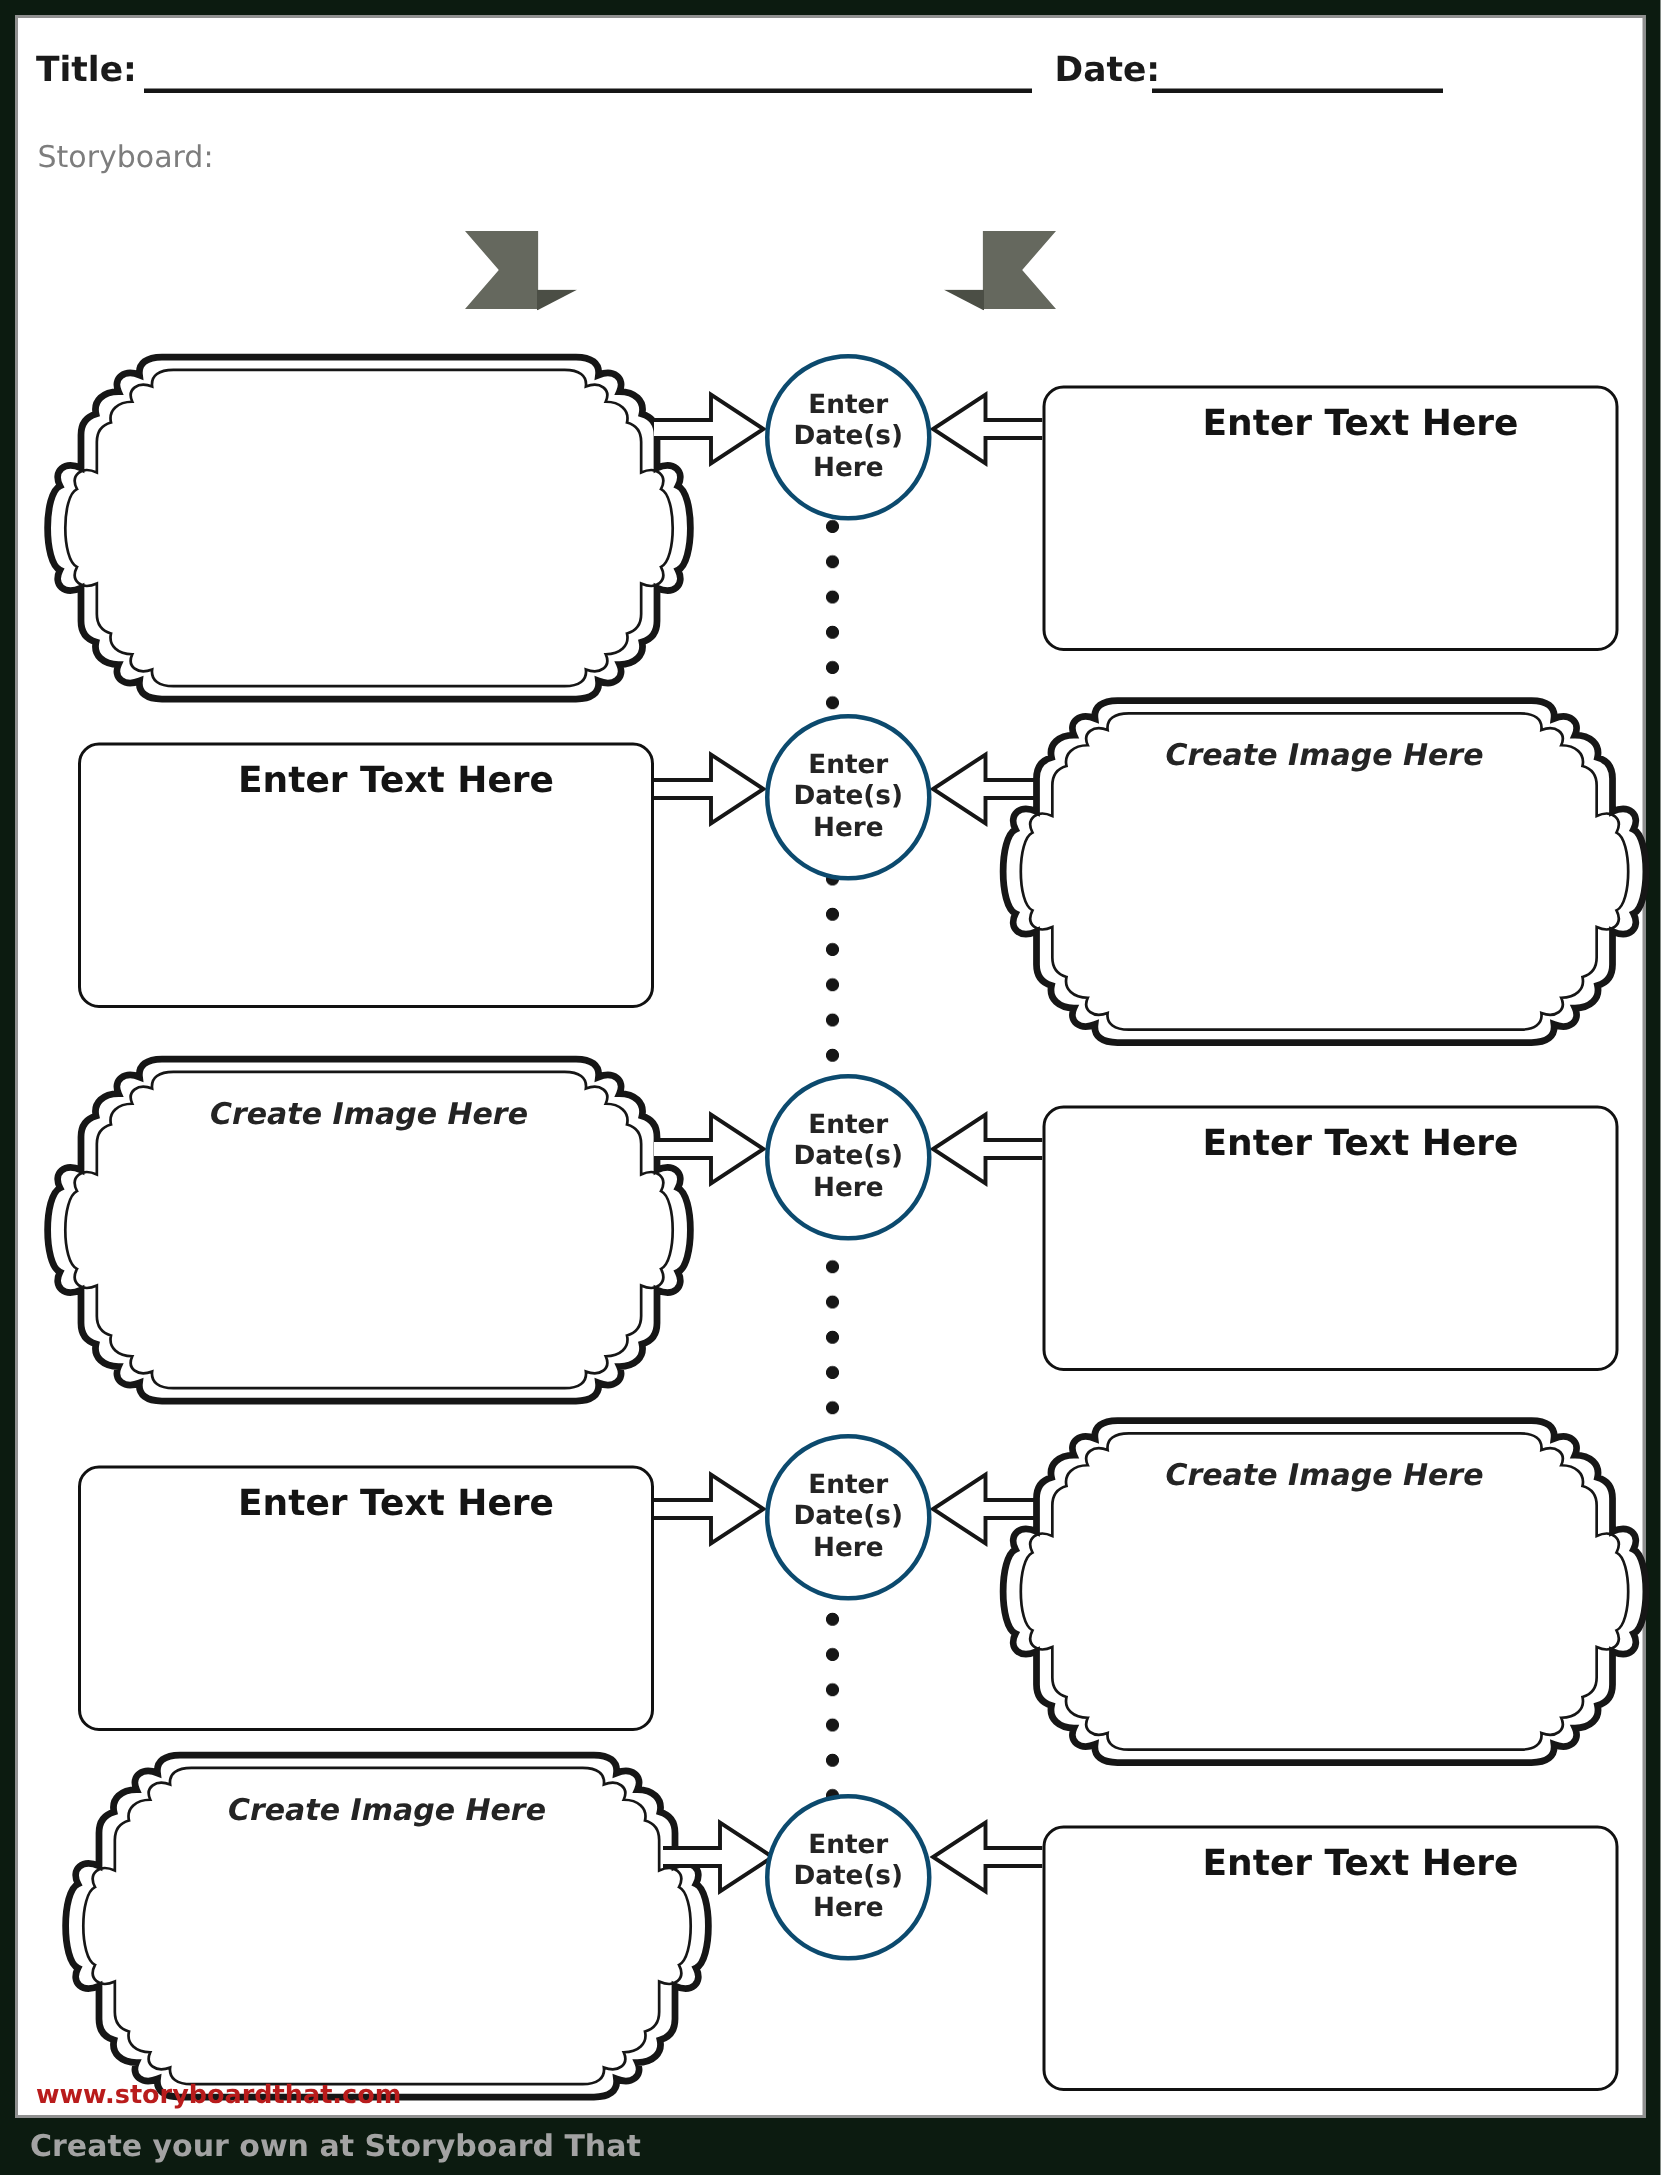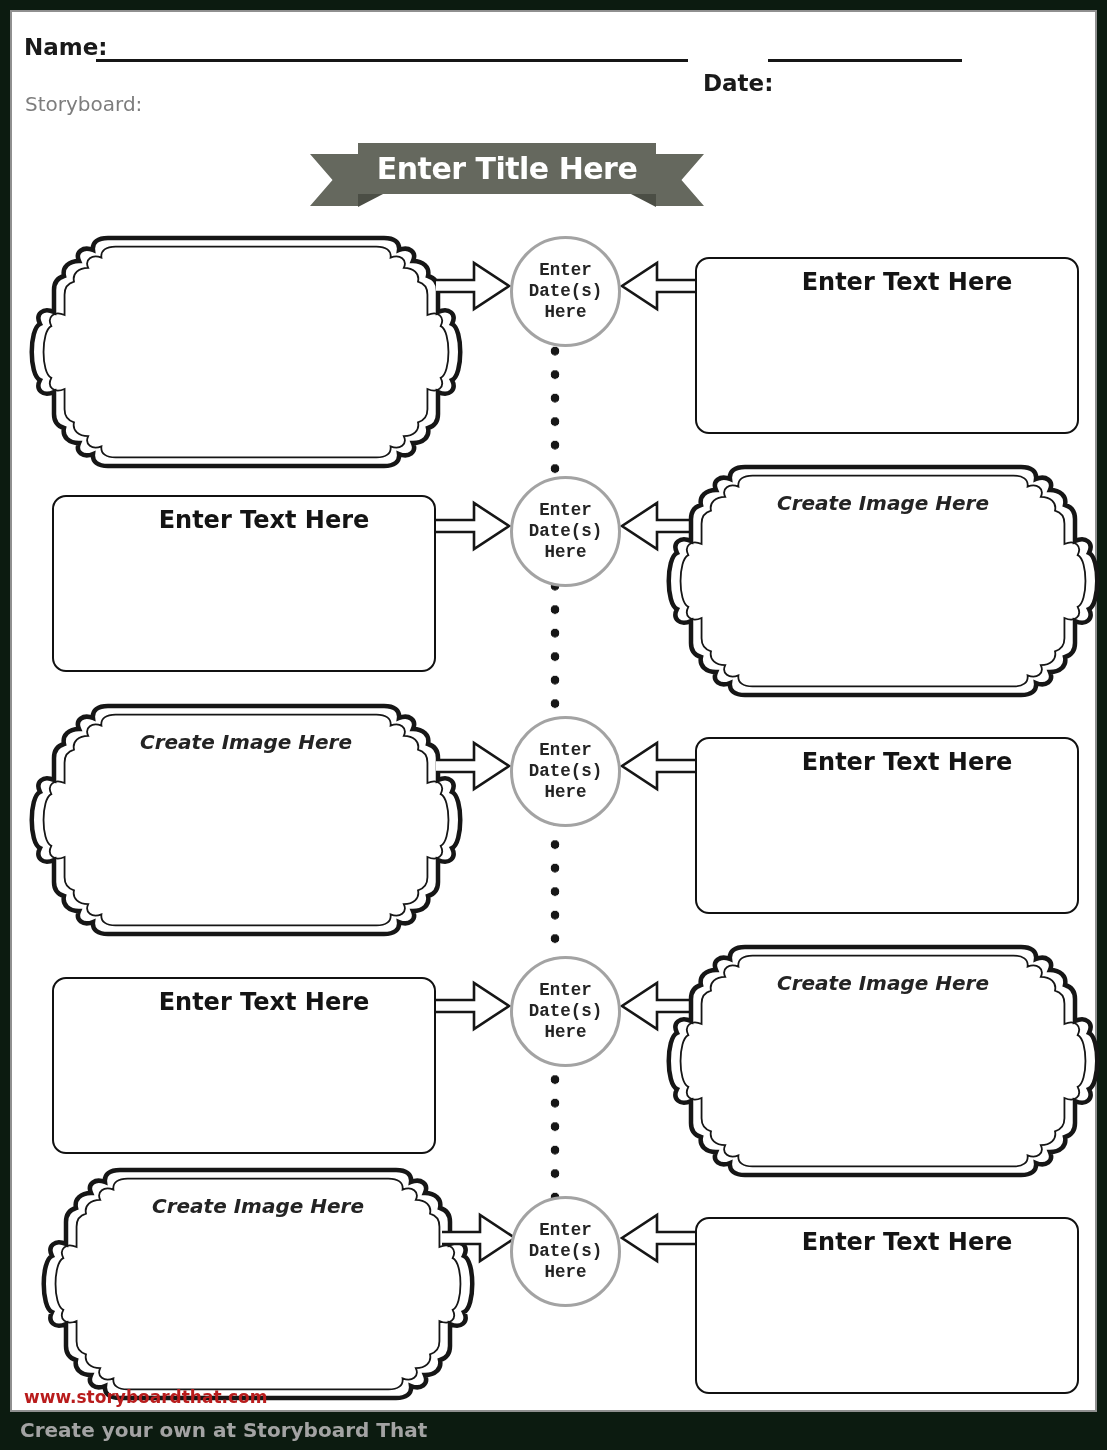--- a/index.html
+++ b/index.html
@@ -86,7 +86,7 @@
 
 <div class="page">
 
-  <span class="name-label">Name:</span>
+  <span class="name-label">Title:</span>
   <span class="name-line"></span>
   <span class="date-label">Date:</span>
   <span class="date-line"></span>

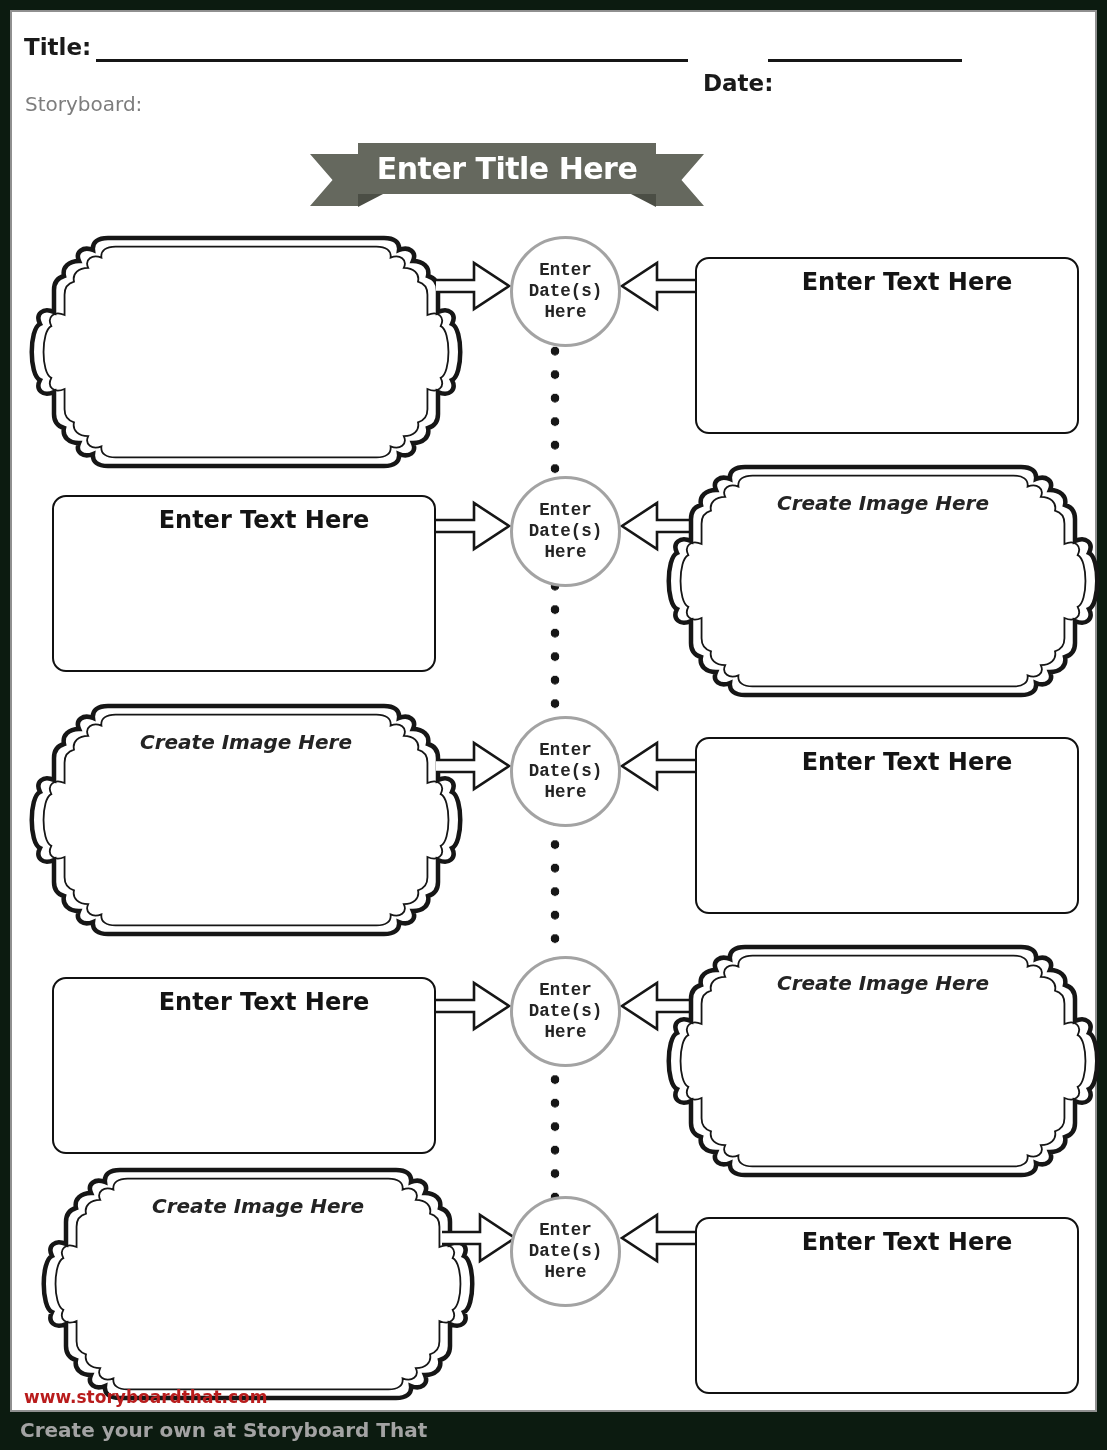--- a/index.html
+++ b/index.html
@@ -17,7 +17,7 @@
   
   .name-label{position:absolute;left:12px;top:22px;font-size:23px;font-weight:bold;color:#1a1a1a;}
   .name-line{position:absolute;left:84px;top:47px;width:592px;height:3px;background:#161616;}
-  .date-label{position:absolute;left:691px;top:22px;font-size:23px;font-weight:bold;color:#1a1a1a;margin-top:36px;}
+  .date-label{position:absolute;left:691px;top:22px;font-size:23px;font-weight:bold;color:#1a1a1a;}
   .date-line{position:absolute;left:756px;top:47px;width:194px;height:3px;background:#161616;}
   .directions{position:absolute;left:13px;top:80px;font-size:20px;color:#7d7d7d;}
   

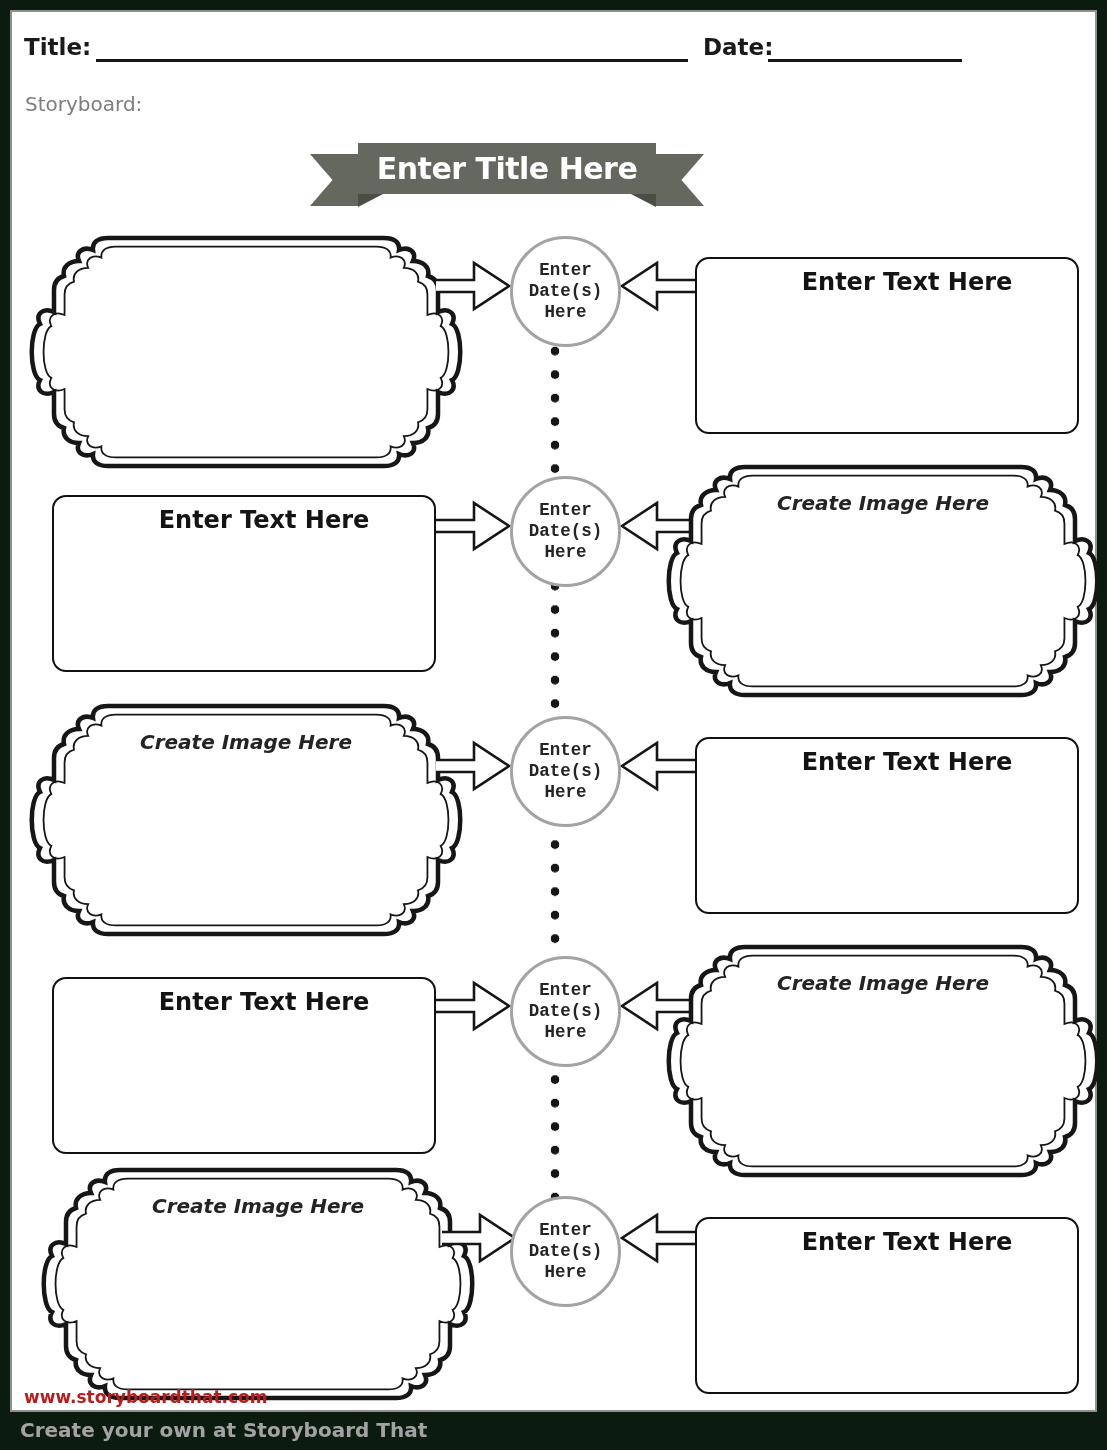--- a/index.html
+++ b/index.html
@@ -96,9 +96,6 @@
   <div class="banner-tail right"></div>
   <div class="banner-fold left"></div>
   <div class="banner-fold right"></div>
-  <div class="banner-band">
-    <span class="banner-title">Enter Title Here</span>
-  </div>
 
   <div class="spine"></div>
 

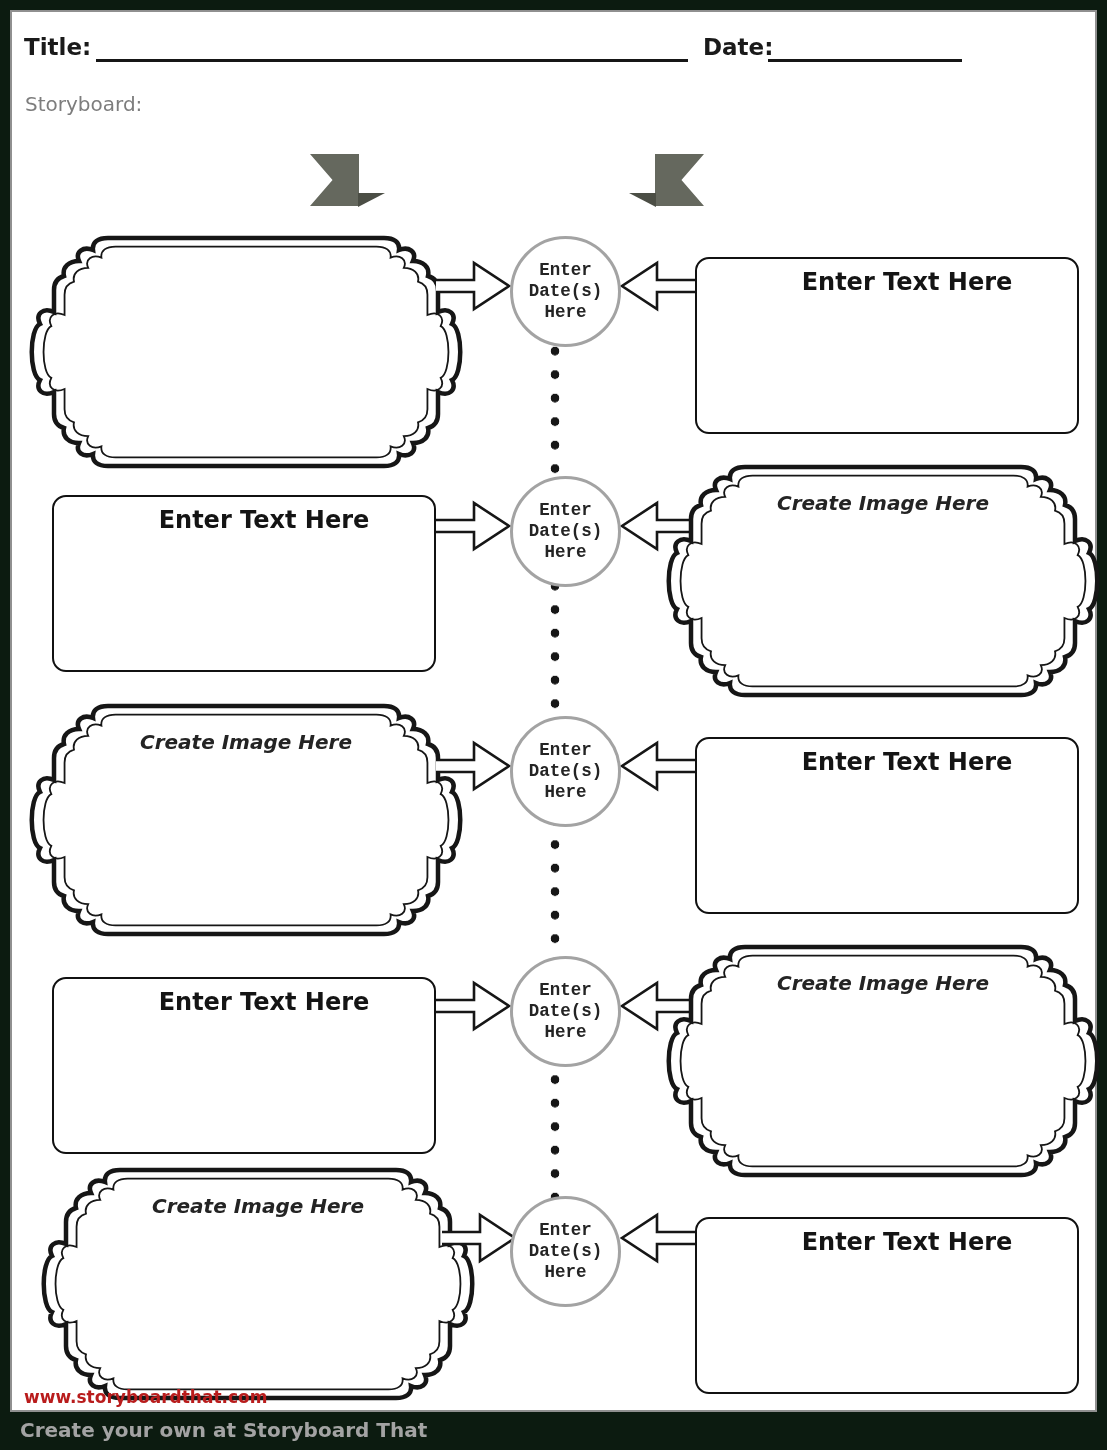--- a/index.html
+++ b/index.html
@@ -40,8 +40,8 @@
   }
   
   .date-circle{
-    position:absolute;width:105px;height:105px;border:3px solid #a3a3a3;border-radius:50%;
-    background:#fff;z-index:3;display:flex;align-items:center;justify-content:center;text-align:center;font-family:Liberation Mono, monospace;
+    position:absolute;width:105px;height:105px;border:3px solid #0c4a6e;border-radius:50%;
+    background:#fff;z-index:3;display:flex;align-items:center;justify-content:center;text-align:center;
   }
   .date-circle-text{white-space:pre-line;font-size:17.5px;font-weight:bold;color:#242424;line-height:21px;}
   

